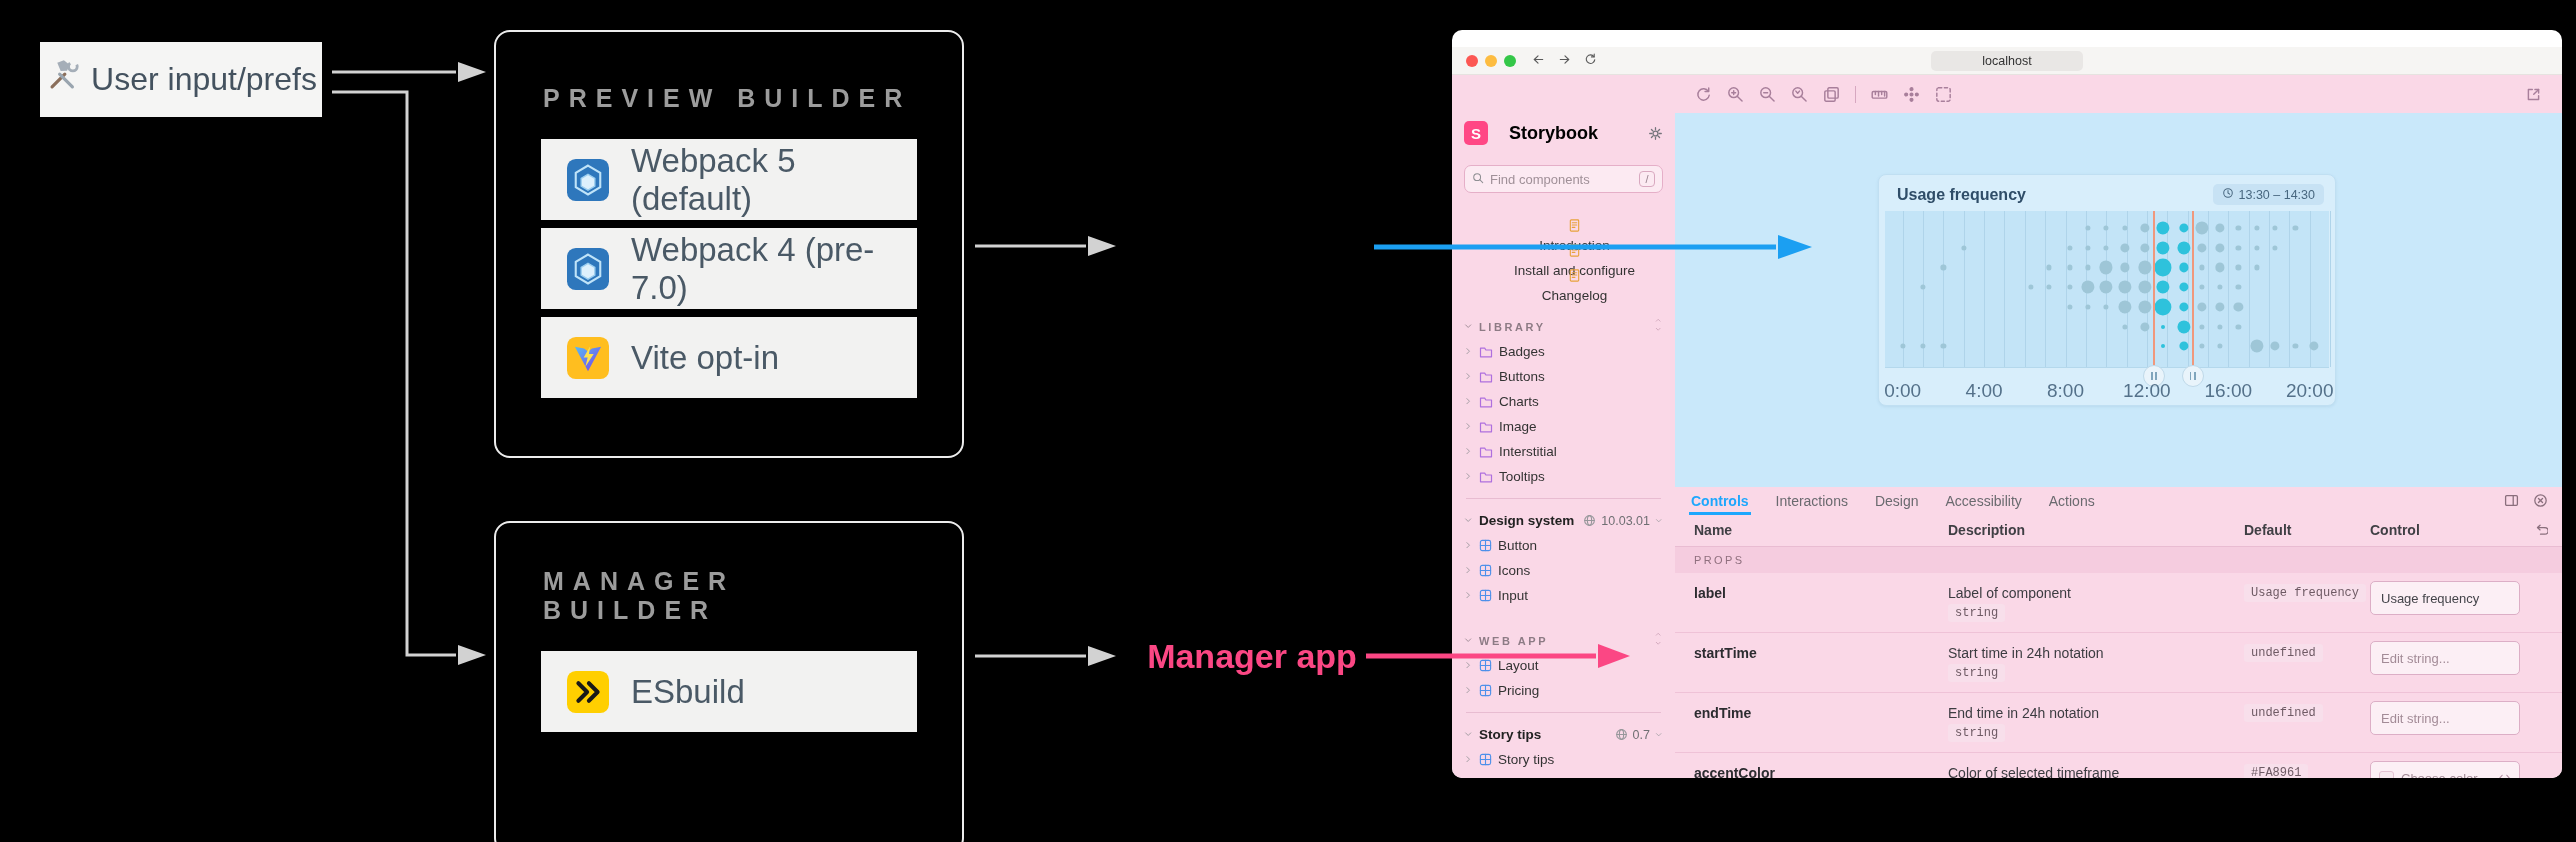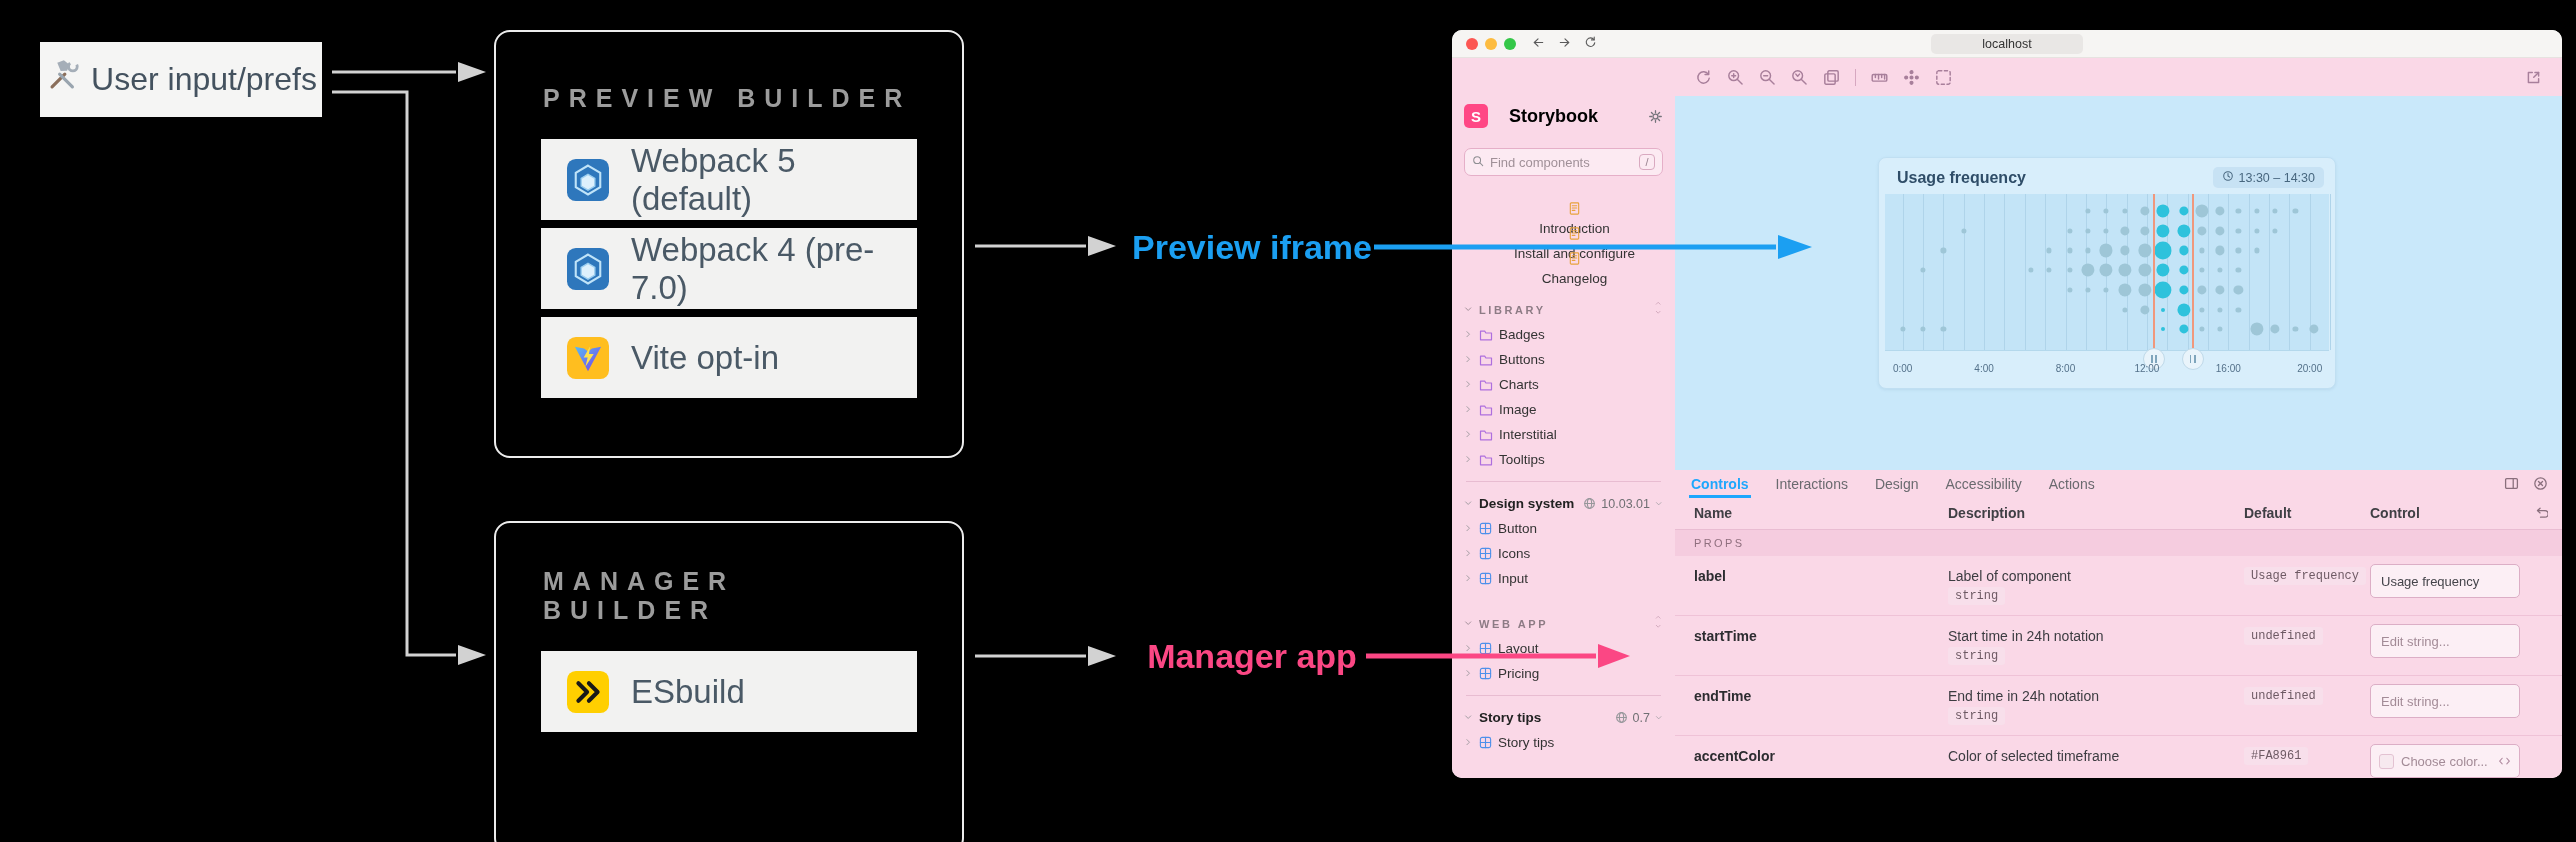--- a/index.html
+++ b/index.html
@@ -26,7 +26,7 @@
   
   .window { position:absolute; left:1452px; top:30px; width:1110px; height:748px; border-radius:10px;
     overflow:hidden; background:#fff; box-shadow:0 18px 60px rgba(0,0,0,.6); z-index:2; }
-  .chrome { height:28px; background:#F6F5F3; border-bottom:1px solid #E6E3E0; display:flex; align-items:center; position:relative; padding-left:14px; }
+  .chrome { height:28px; background:#F6F5F3; border-bottom:1px solid #E6E3E0; display:flex; align-items:center; position:relative; padding-left:14px;margin-top:17px; }
   .lights { display:flex; gap:7px; margin-right:16px; }
   .light { width:12px; height:12px; border-radius:50%; }
   .nav-ic { display:flex; gap:13px; align-items:center; color:#5A5A5A; }

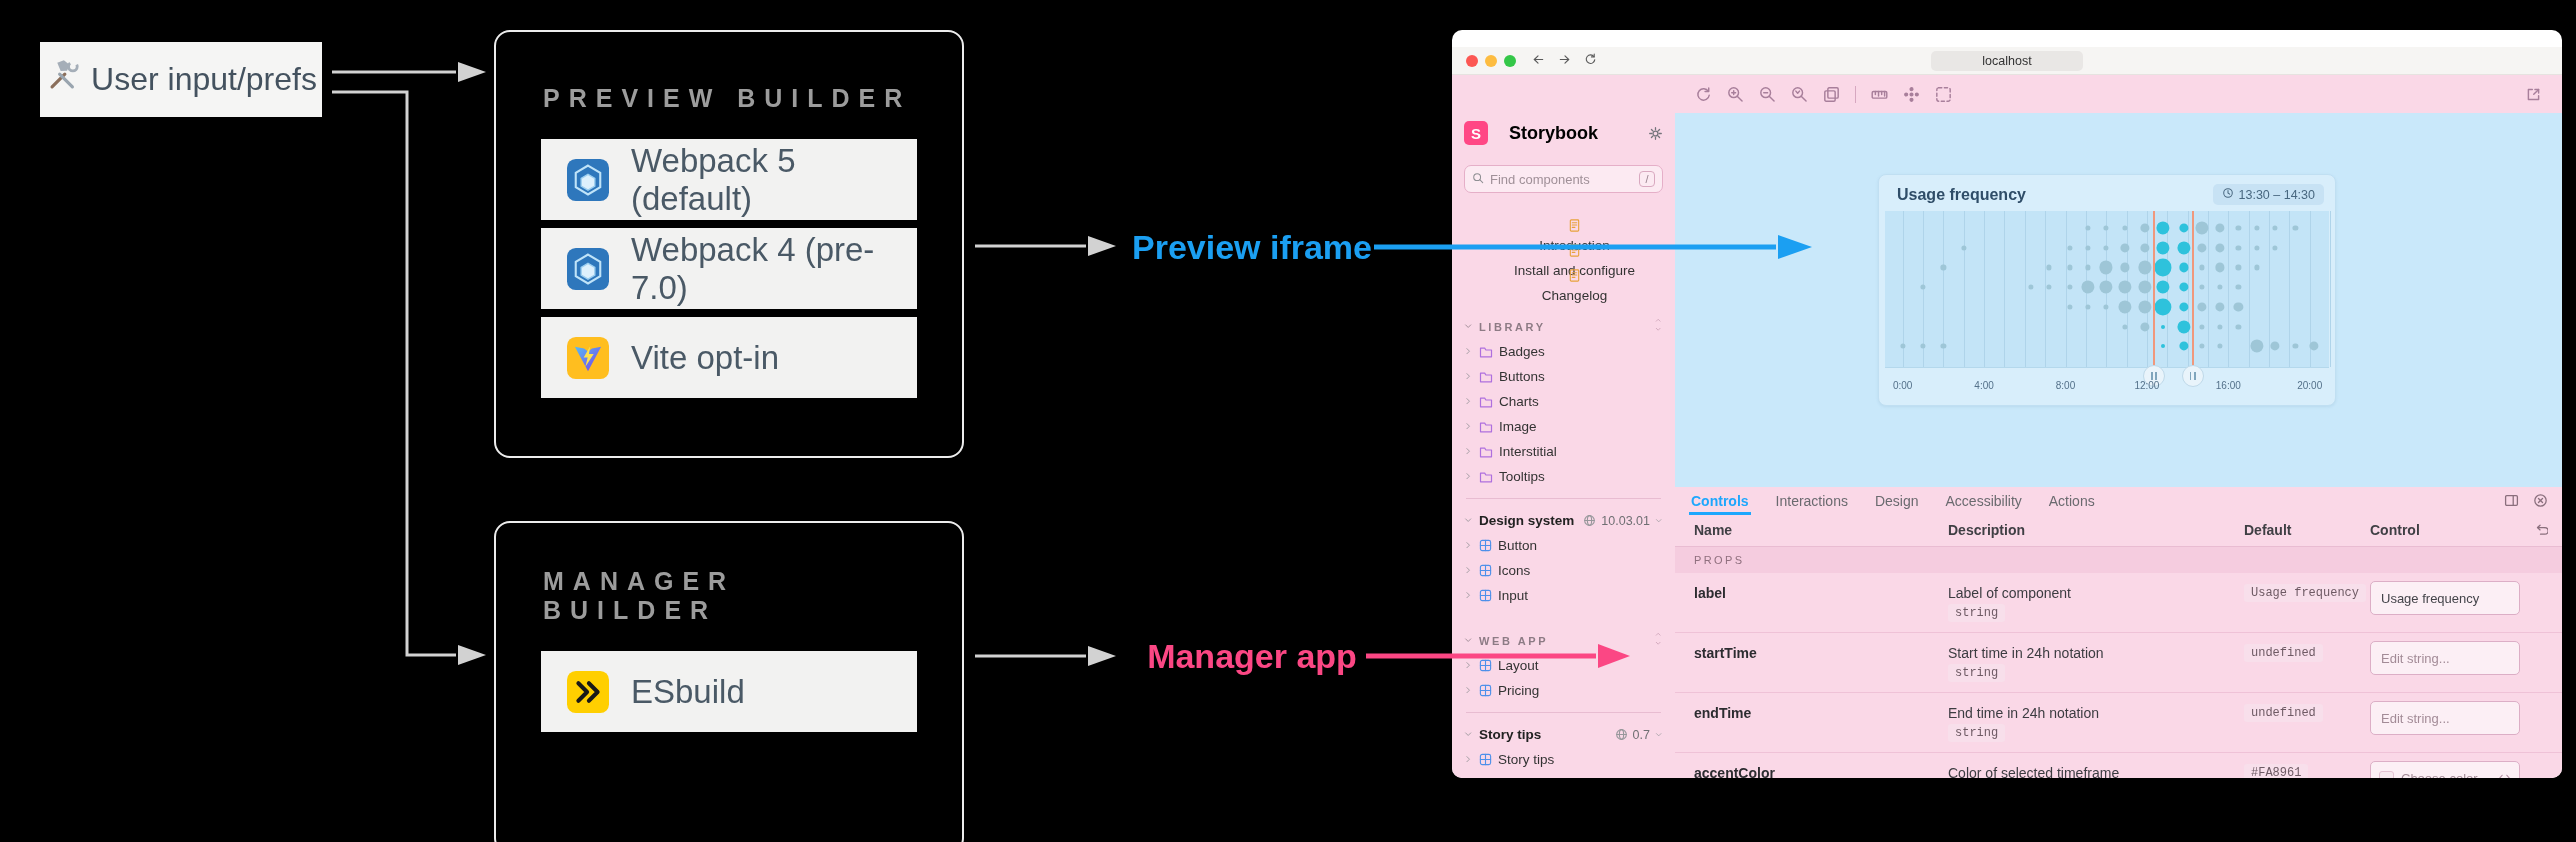--- a/index.html
+++ b/index.html
@@ -194,7 +194,6 @@
     </div>
   </div>
 
-  <div class="flow-label" style="left:1252px; top:247px; color:#1B9FF2;">Preview iframe</div>
   <div class="flow-label" style="left:1252px; top:656px; color:#FB4784;">Manager app</div>
 
   <div class="window">

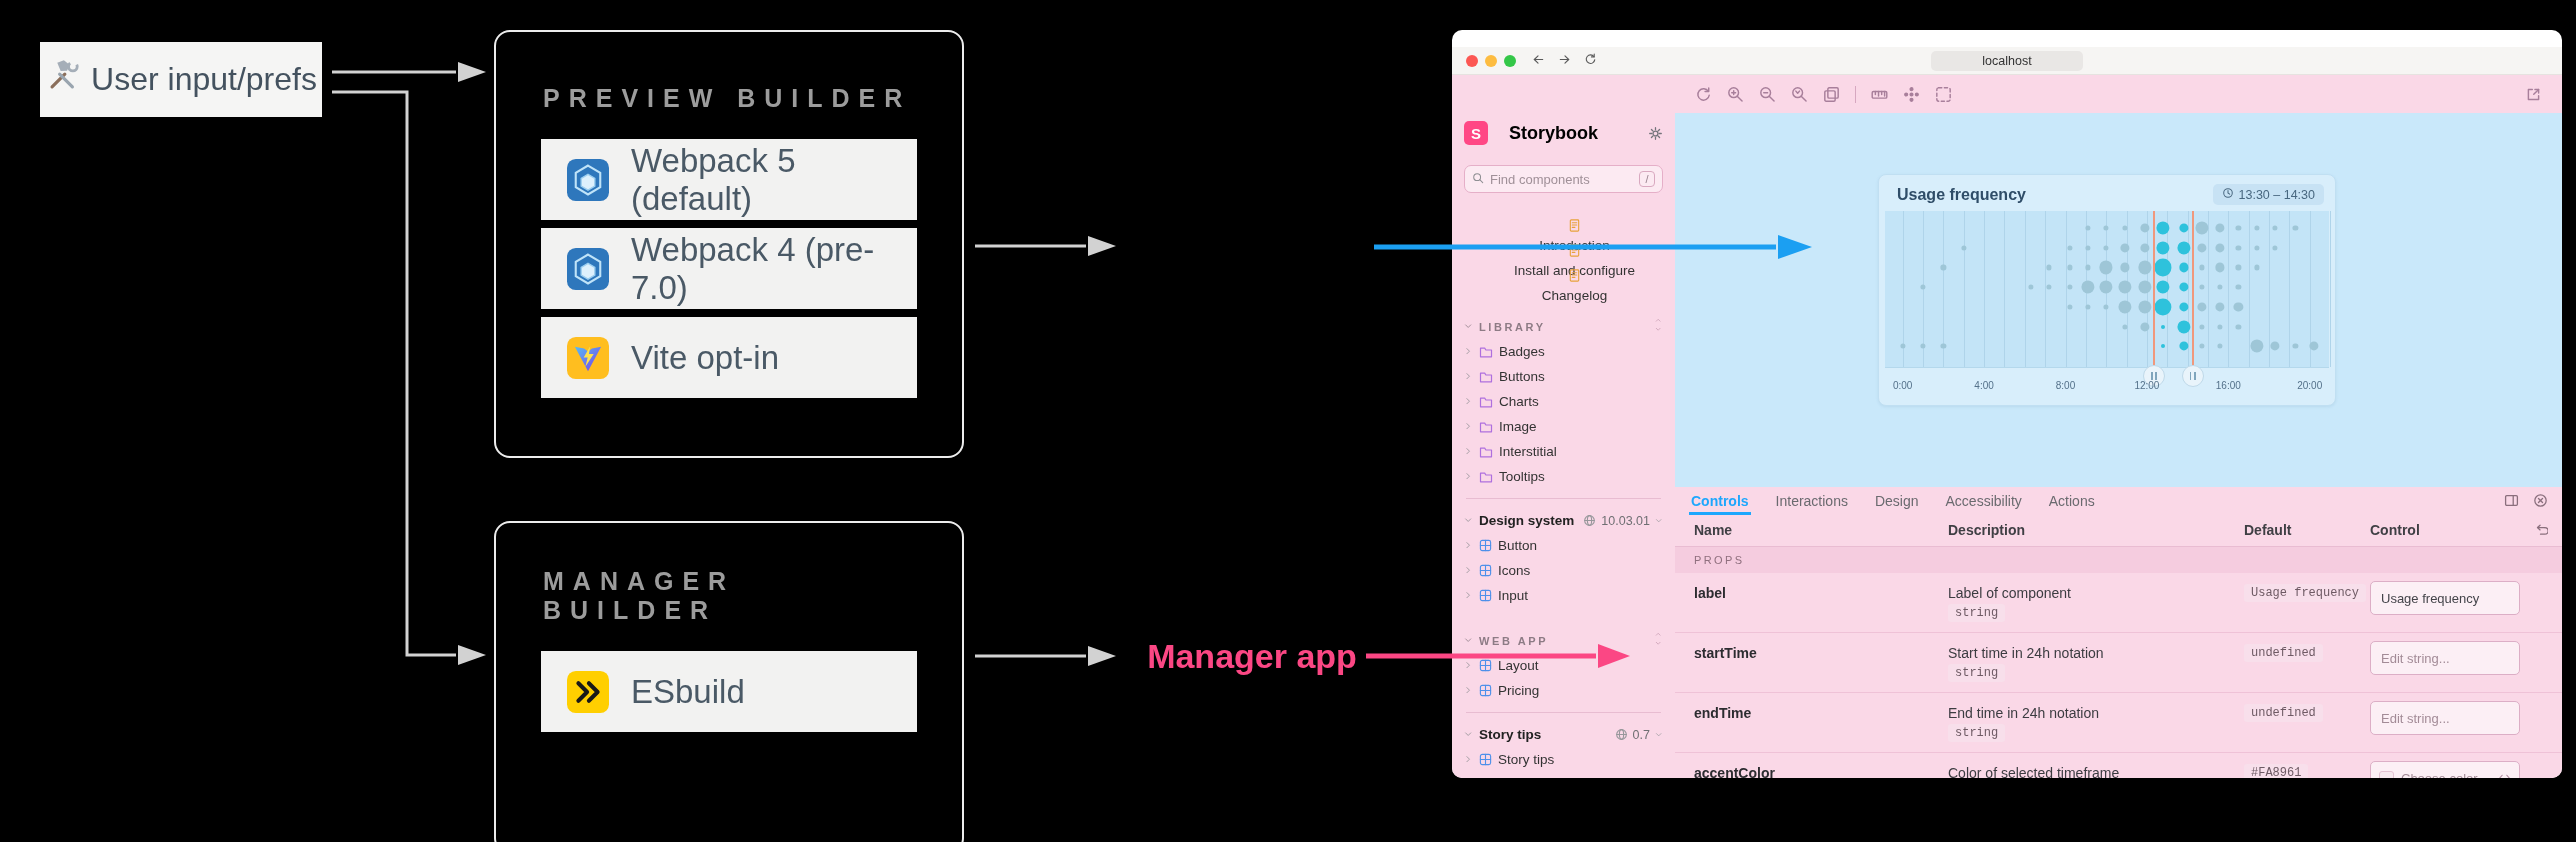--- a/index.html
+++ b/index.html
@@ -80,7 +80,7 @@
     border:1.5px solid #BFD9E9; transform:translate(-50%,-50%); display:flex; align-items:center;
     justify-content:center; gap:2.5px; cursor:ew-resize; }
   .handle i { display:block; width:1.8px; height:8px; background:#7FA5BC; }
-  .xtick { position:absolute; top:205px; transform:translateX(-50%); font-size:10px; color:#54718A; }
+  .xtick { position:absolute; top:205px; transform:translateX(-50%); font-size:19px; color:#54718A; }
 
   
   .addon { height:308px; background:#FAD8E7; position:relative; font-size:14px; }

